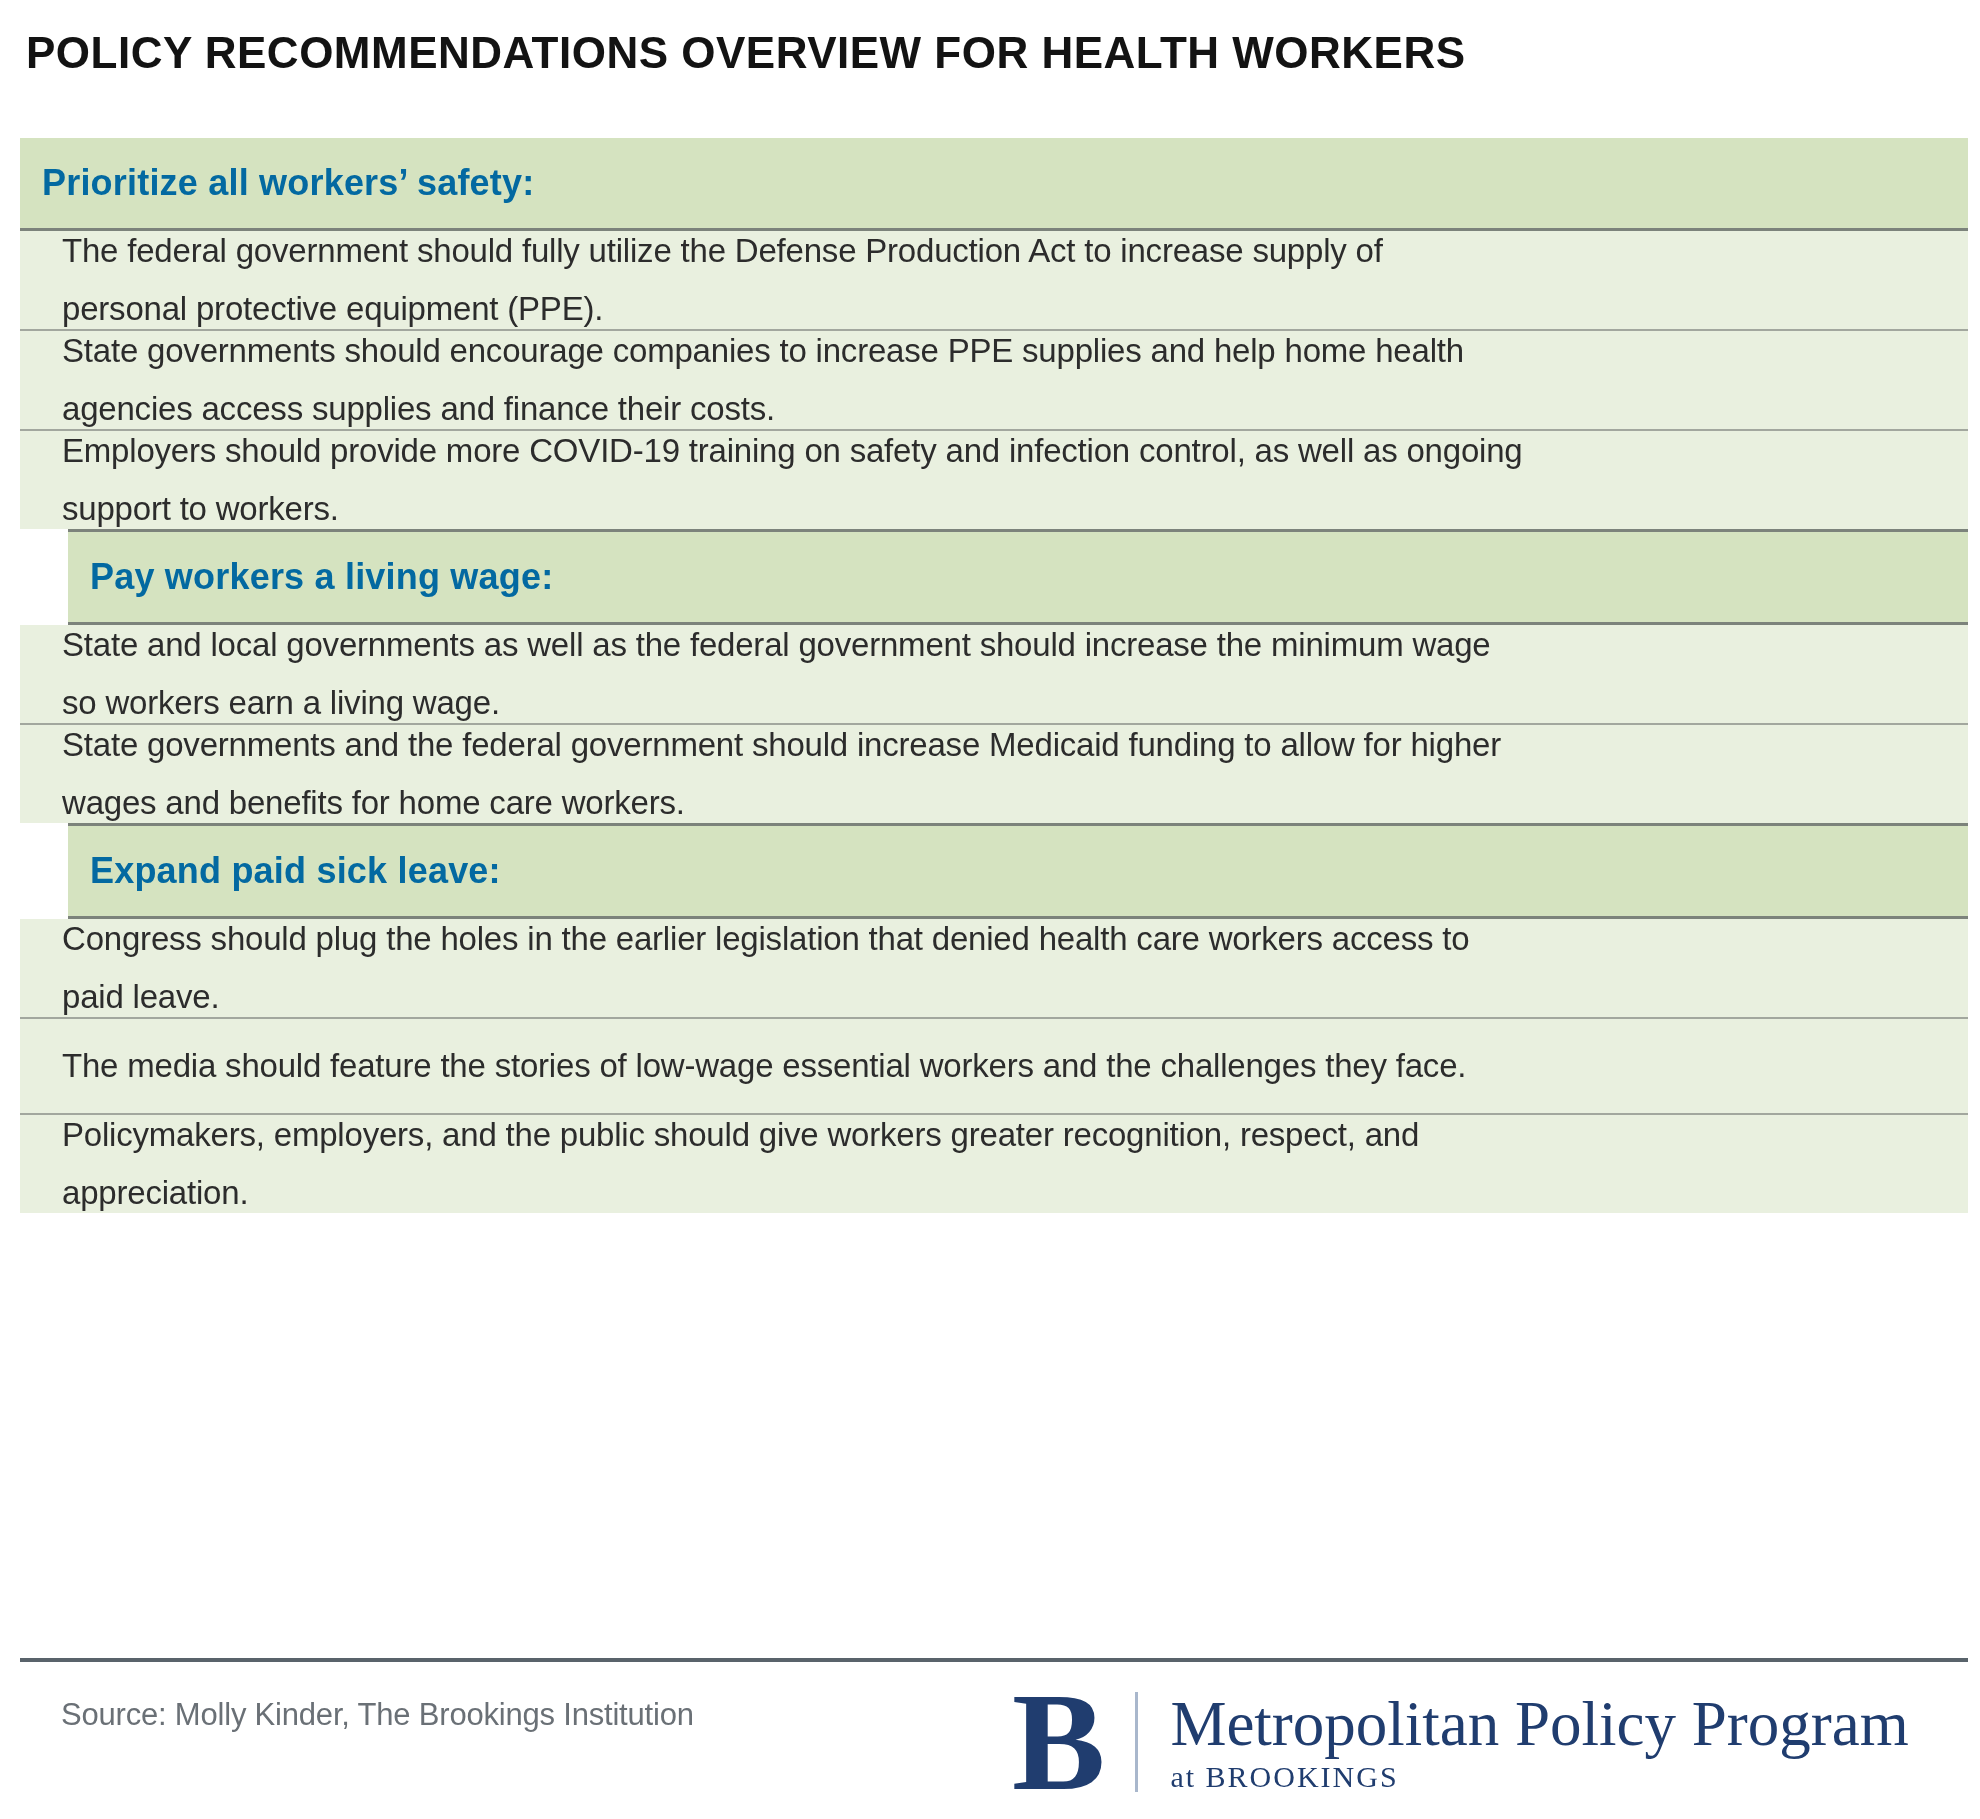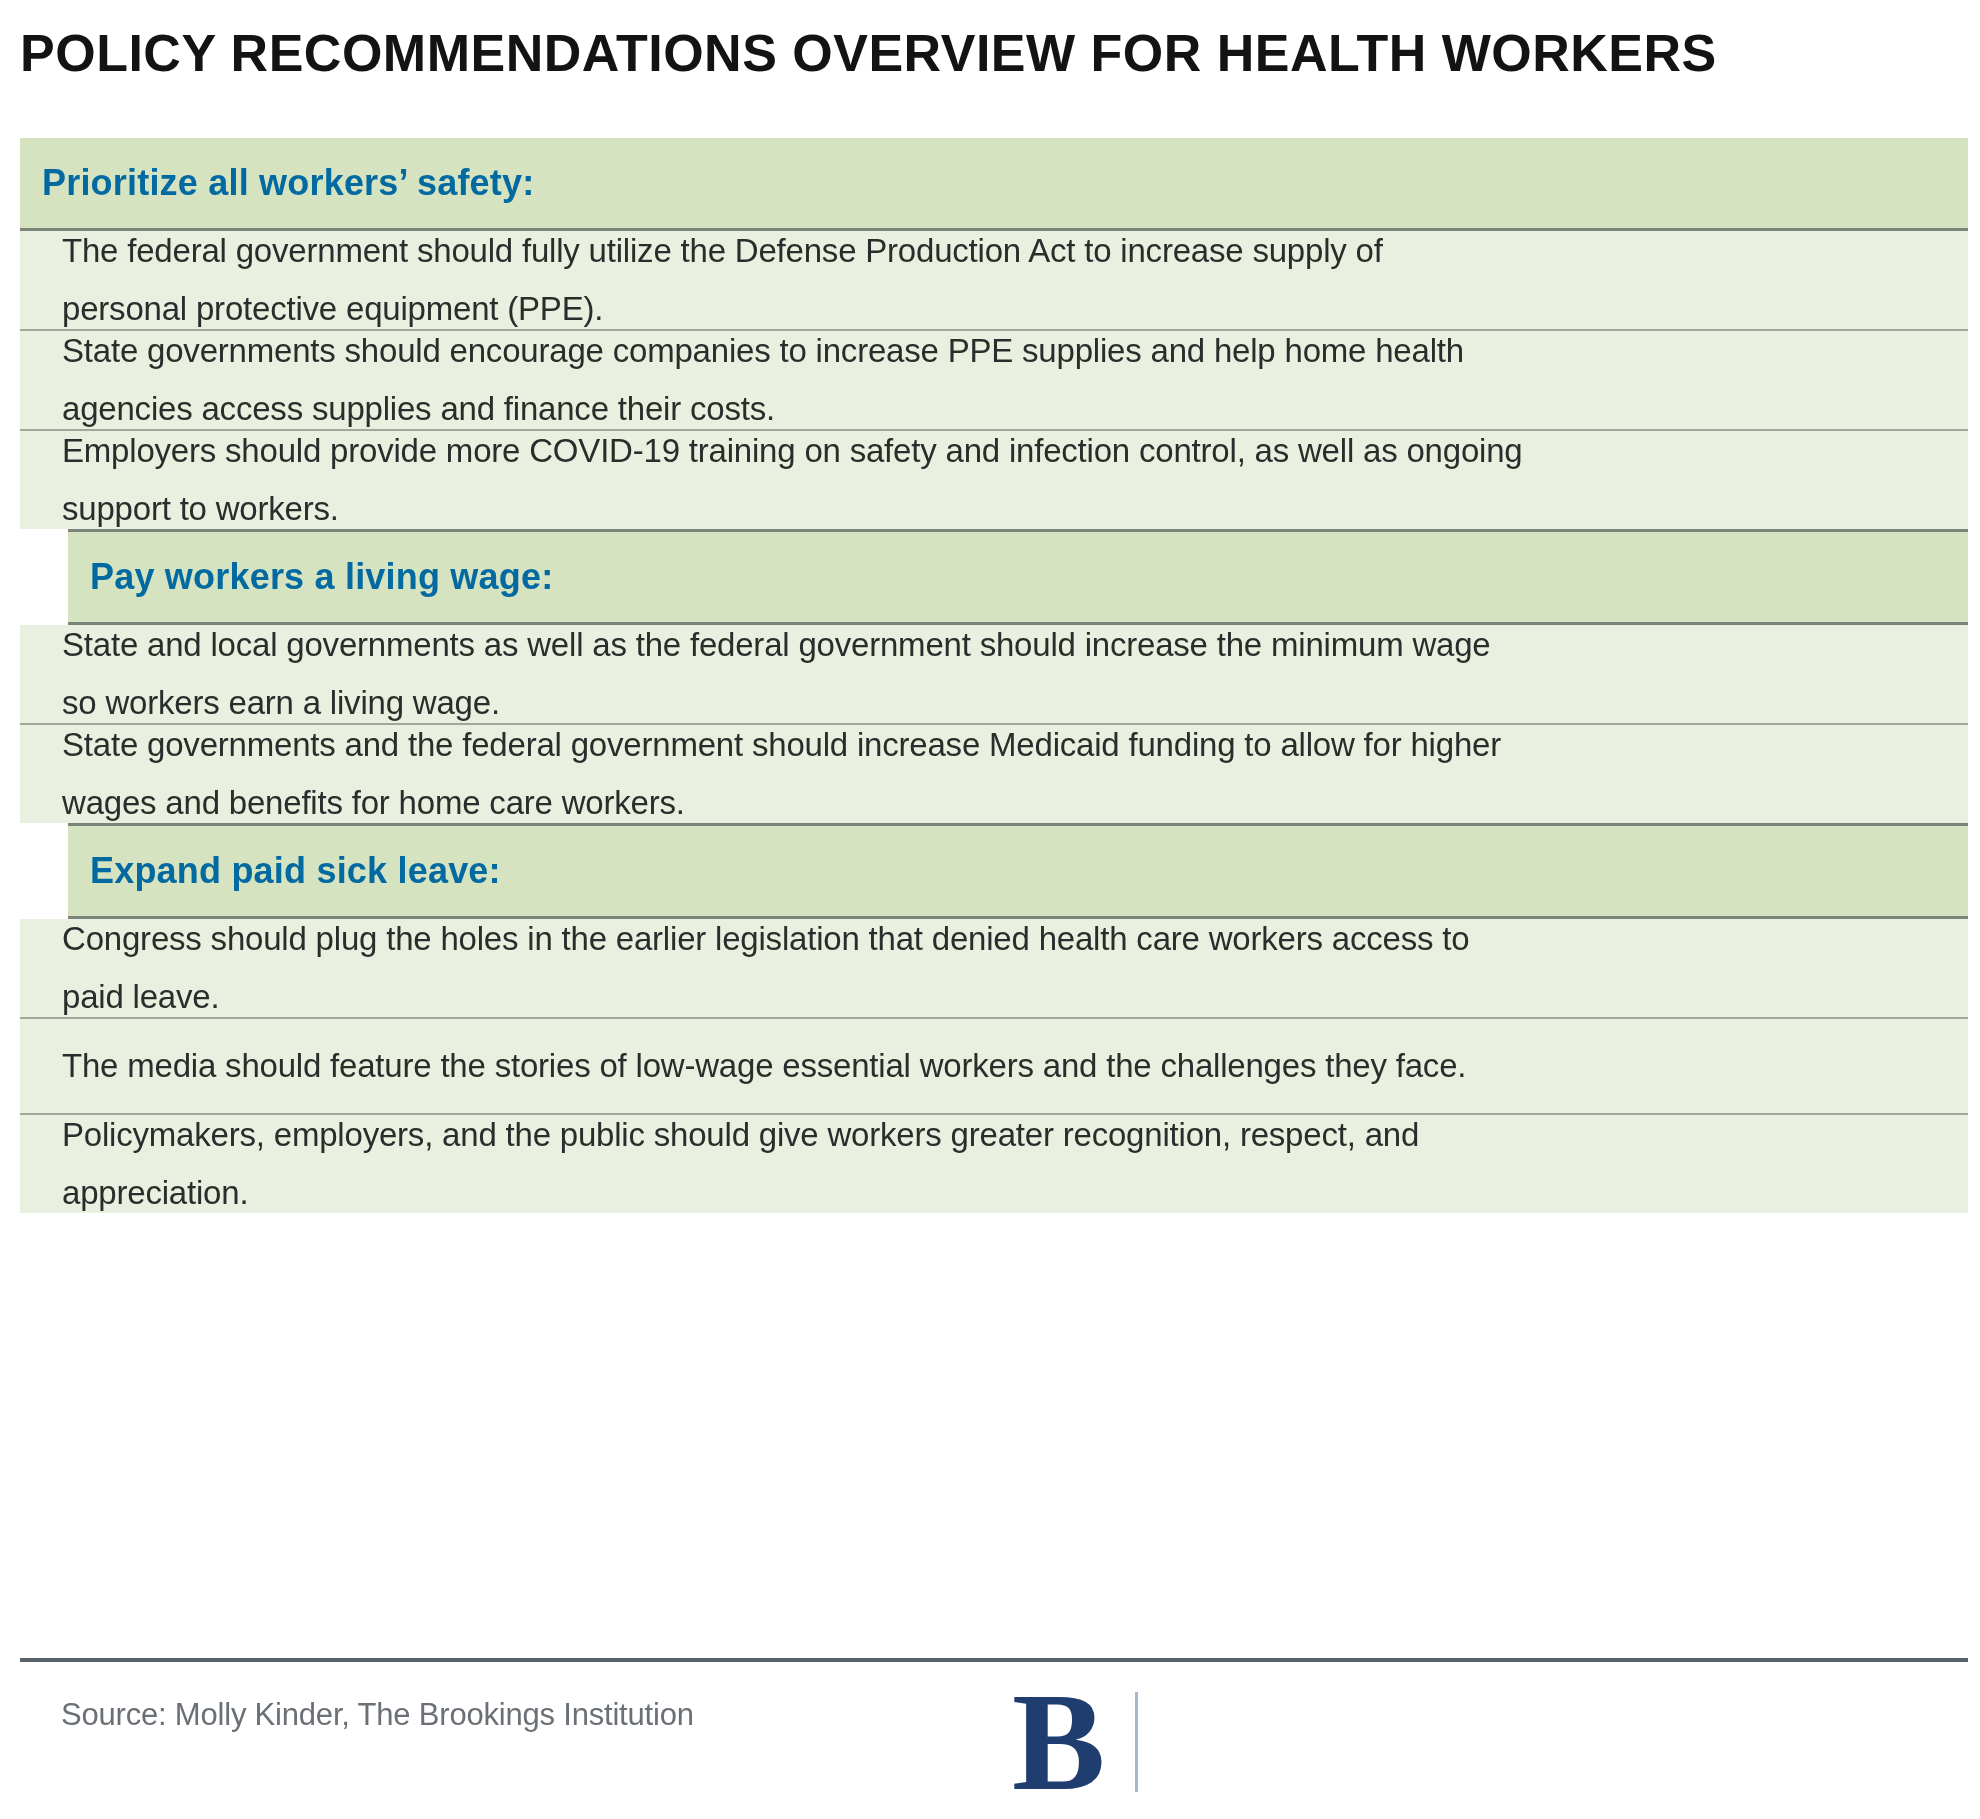--- a/index.html
+++ b/index.html
@@ -11,8 +11,8 @@
     overflow:hidden;
   }
   .figure-title {
-    position:absolute; left:20px; top:24px;
-    font-size:52px; font-weight:700; letter-spacing:0.5px;
+    position:absolute; left:26px; top:24px;
+    font-size:44px; font-weight:700; letter-spacing:0.5px;
     color:#131313; line-height:58px;
     white-space:nowrap;
   }

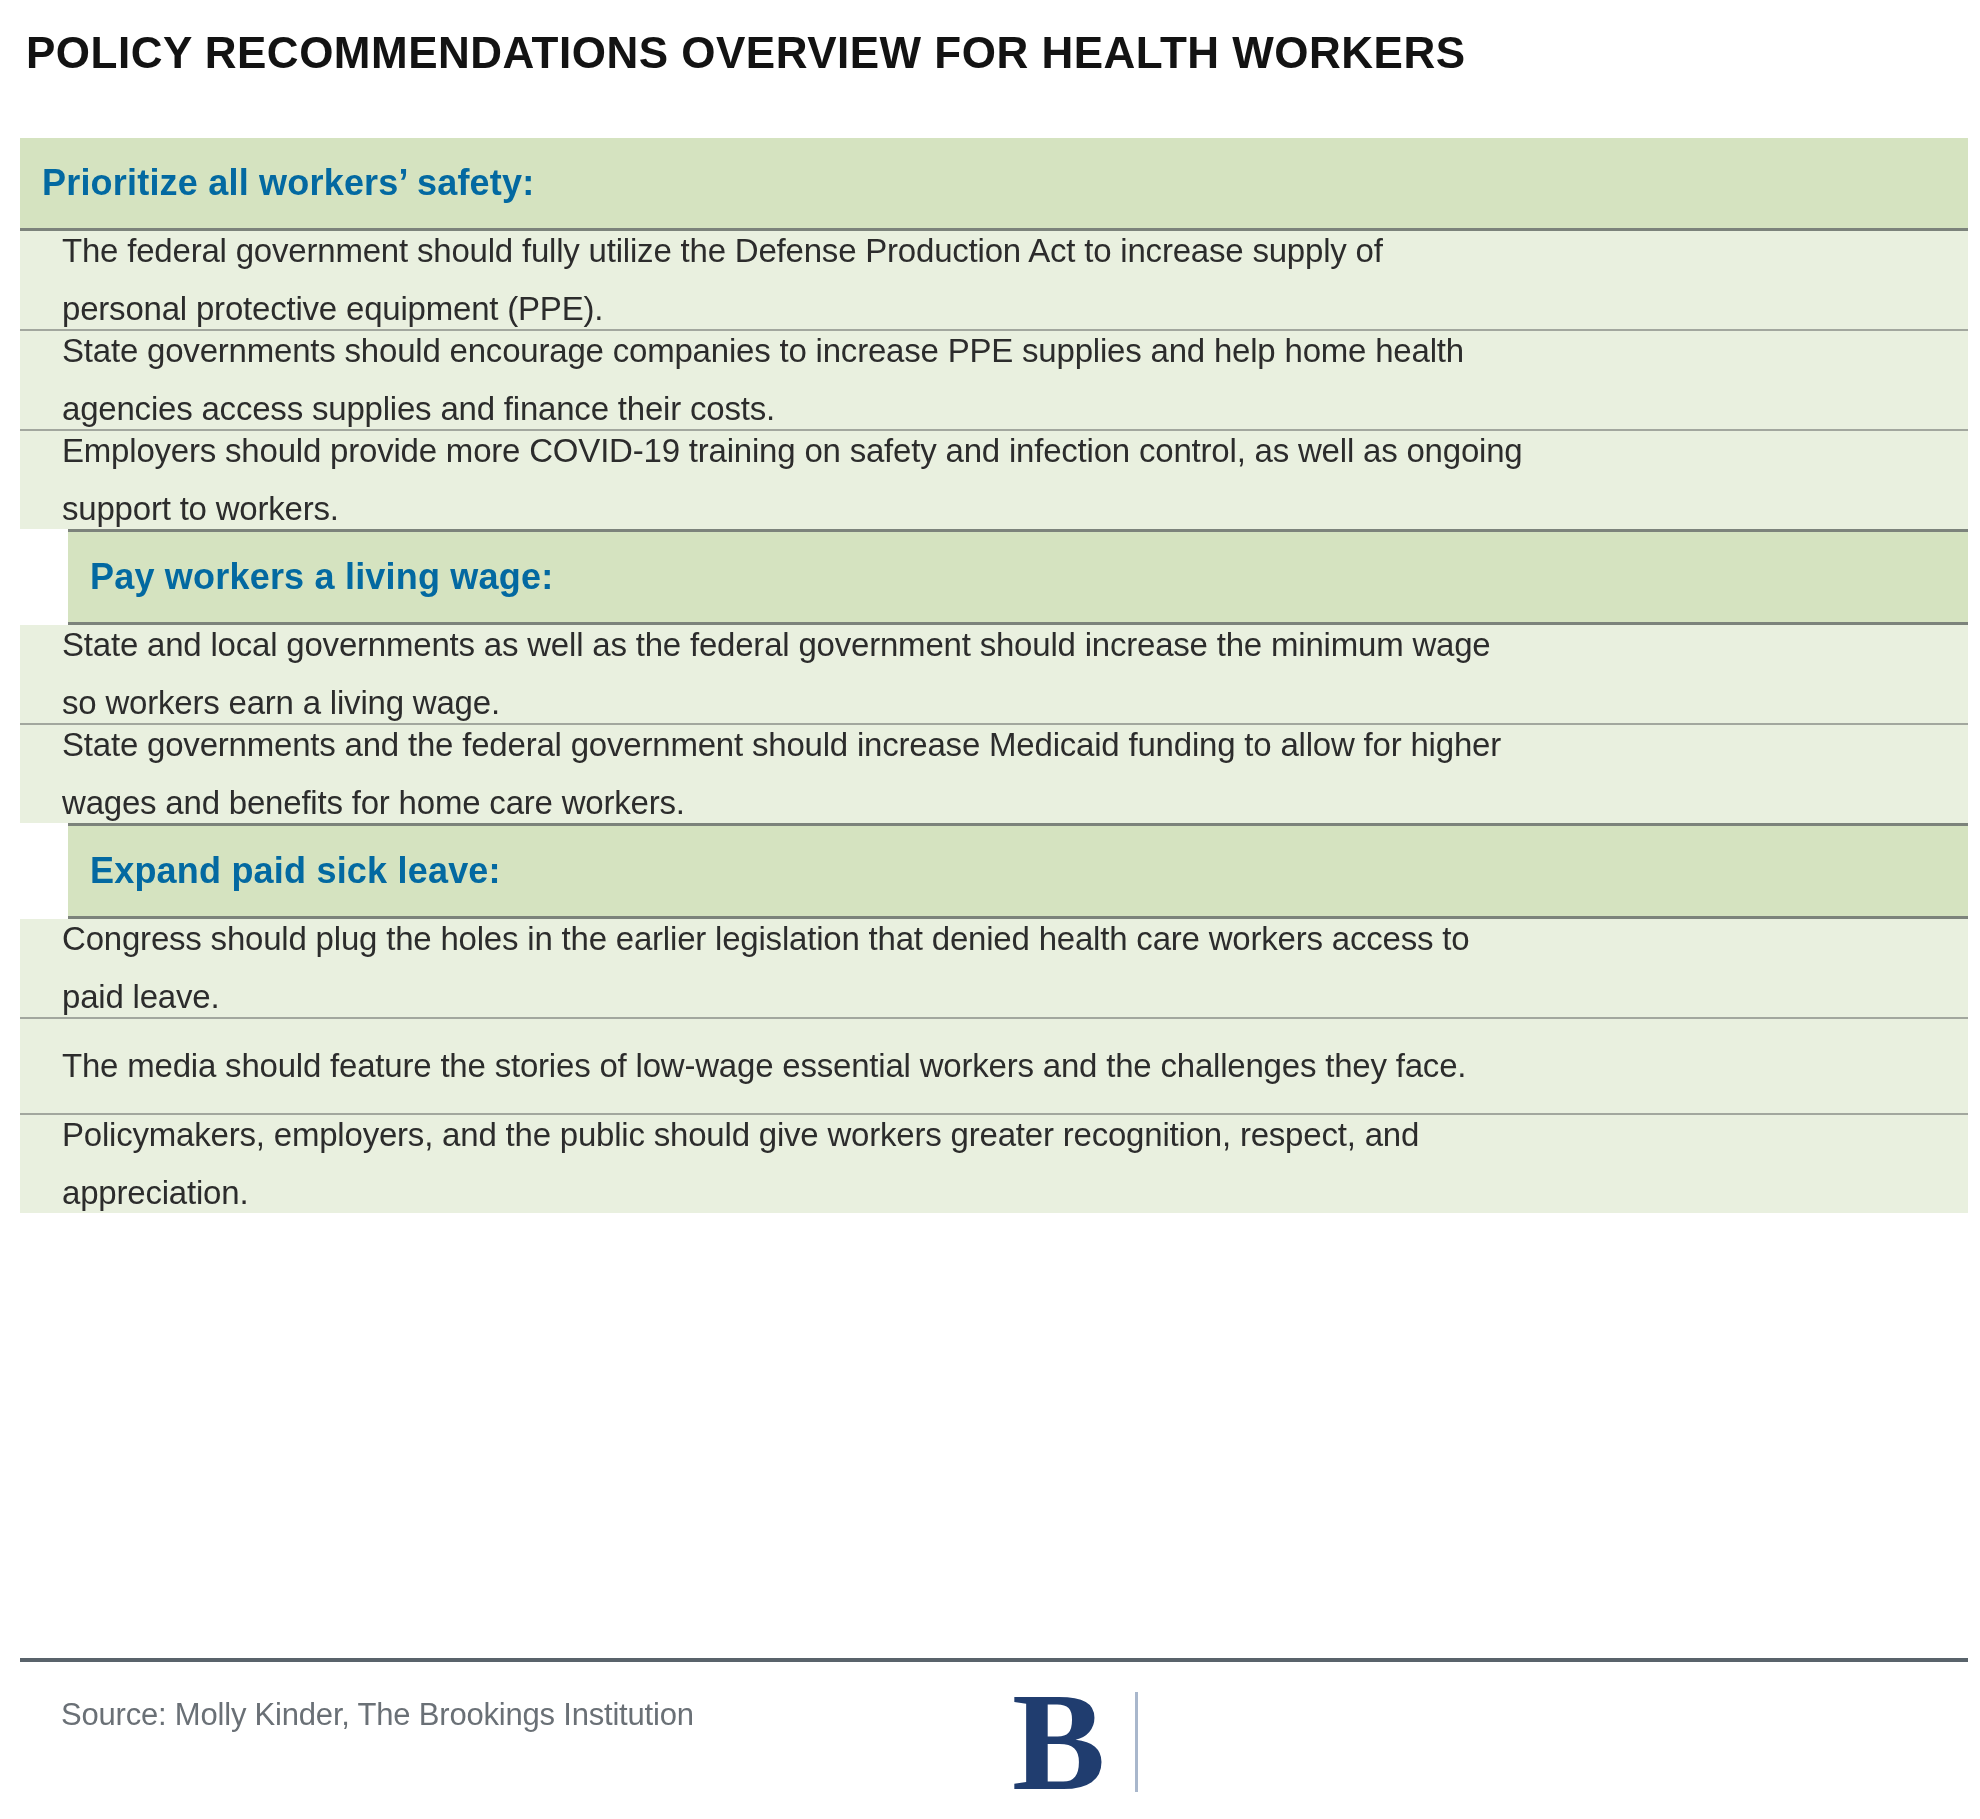--- a/index.html
+++ b/index.html
@@ -115,6 +115,10 @@
 <div class="brookings-logo">
   <div class="logo-b">B</div>
   <div class="logo-divider"></div>
+  <div class="logo-lines">
+    <div class="program-name">Metropolitan Policy Program</div>
+    <div class="tagline">at BROOKINGS</div>
+  </div>
 </div>
 
 </body></html>

